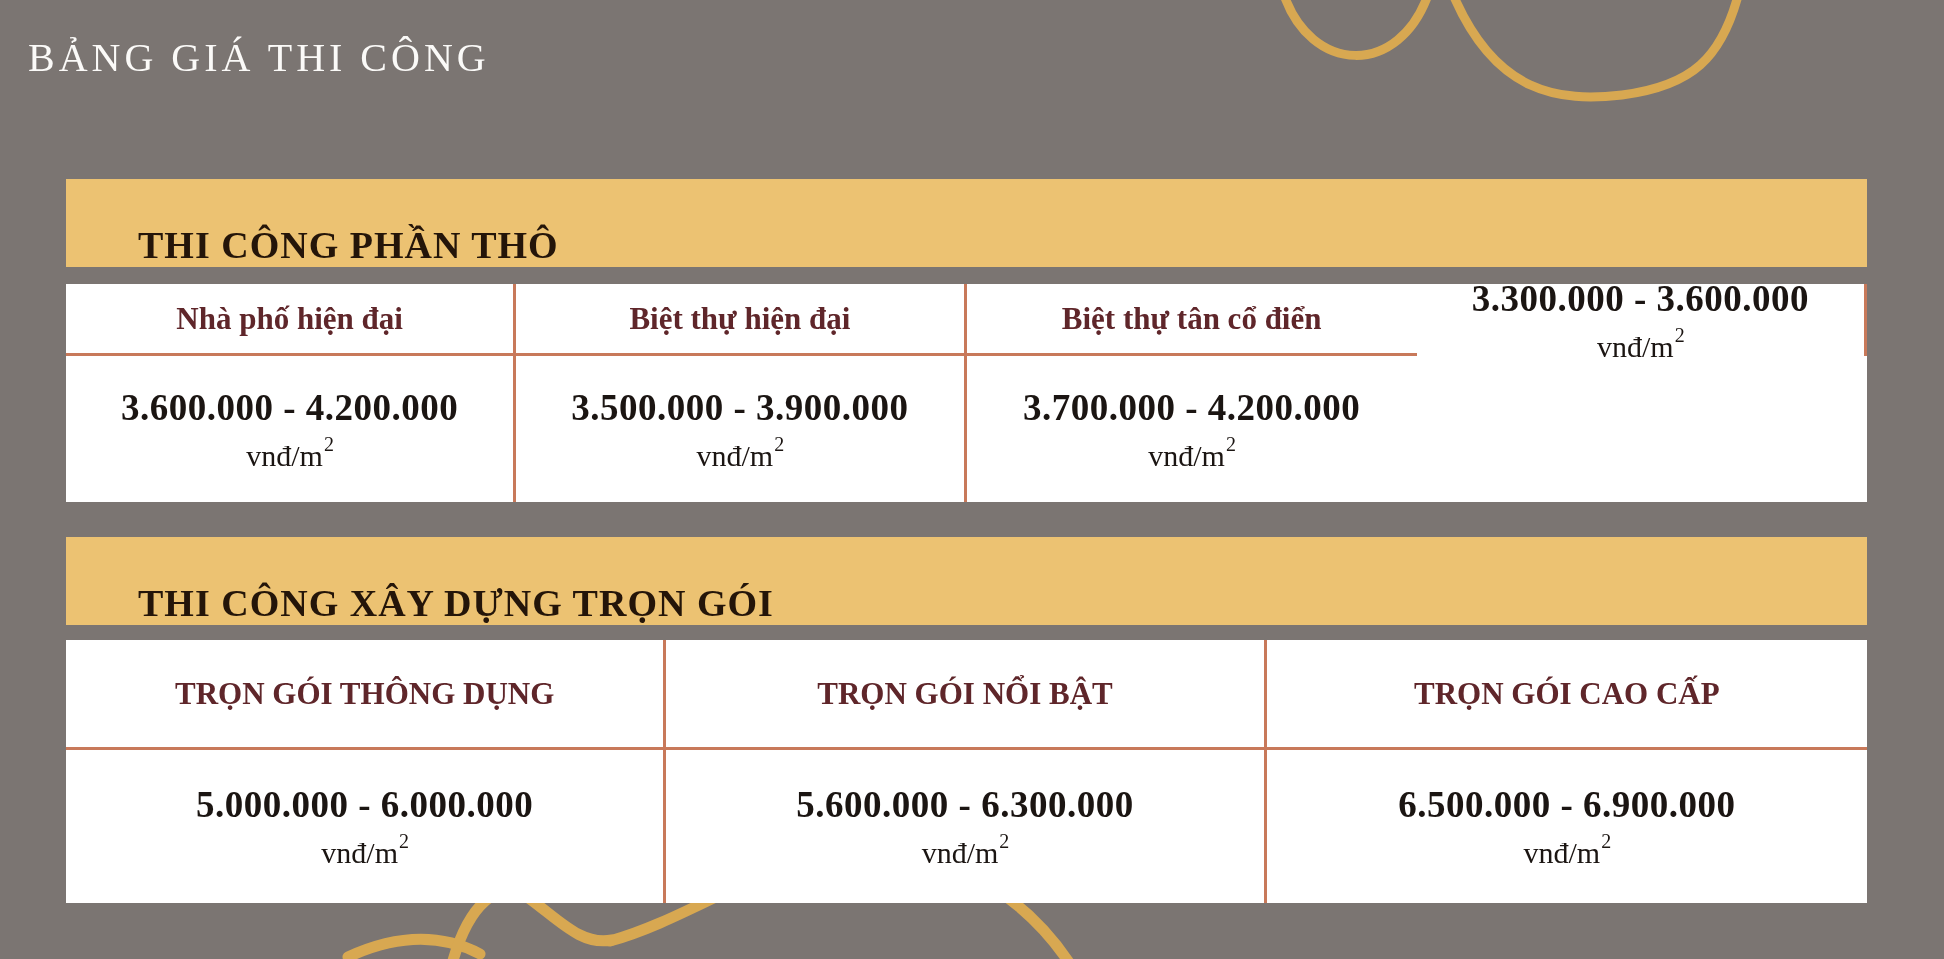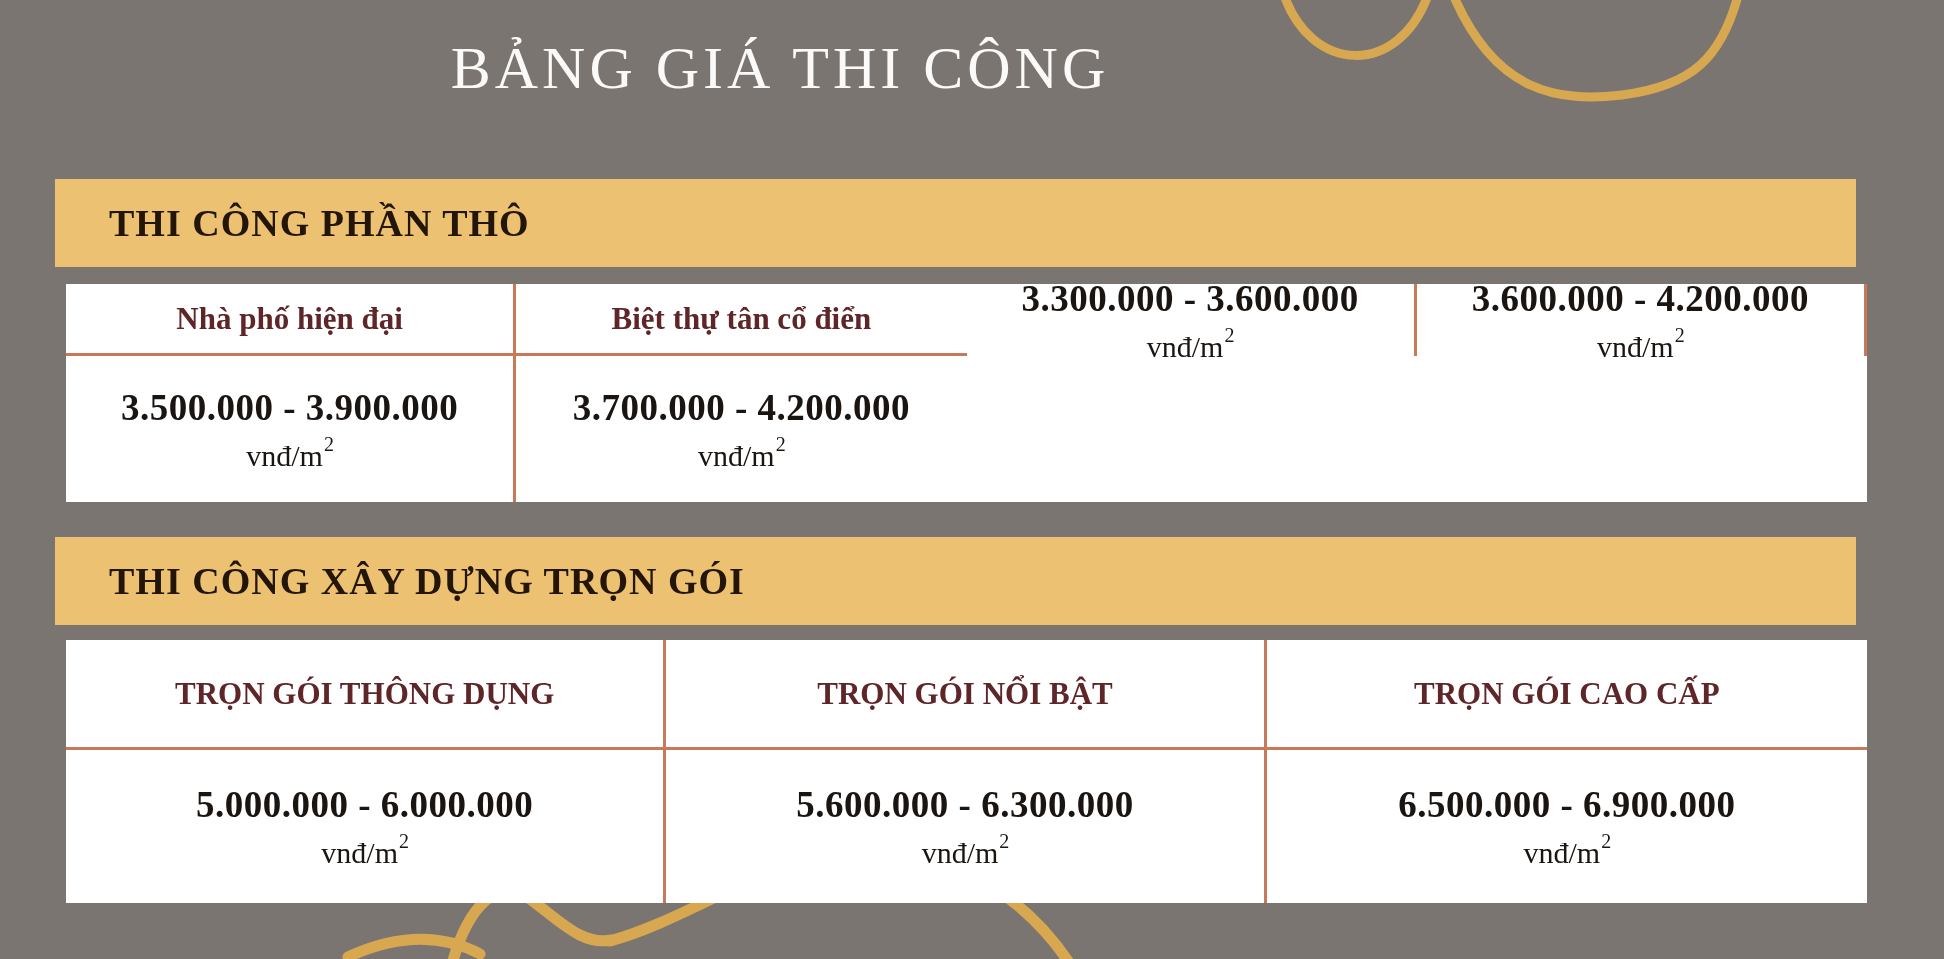--- a/index.html
+++ b/index.html
@@ -13,9 +13,9 @@
   .deco{position:absolute;top:0;left:0;pointer-events:none;}
   .title{
     position:absolute;top:34px;left:0;width:1560px;margin:0;
-    text-align:center;
+    text-align:left;
     color:var(--title-text,#fbfaf8);
-    font-size:60px;font-weight:400;letter-spacing:4px;
+    font-size:40px;font-weight:400;letter-spacing:4px;padding-left:28px;
   }
   .band{
     position:absolute;left:55px;width:1801px;height:88px;

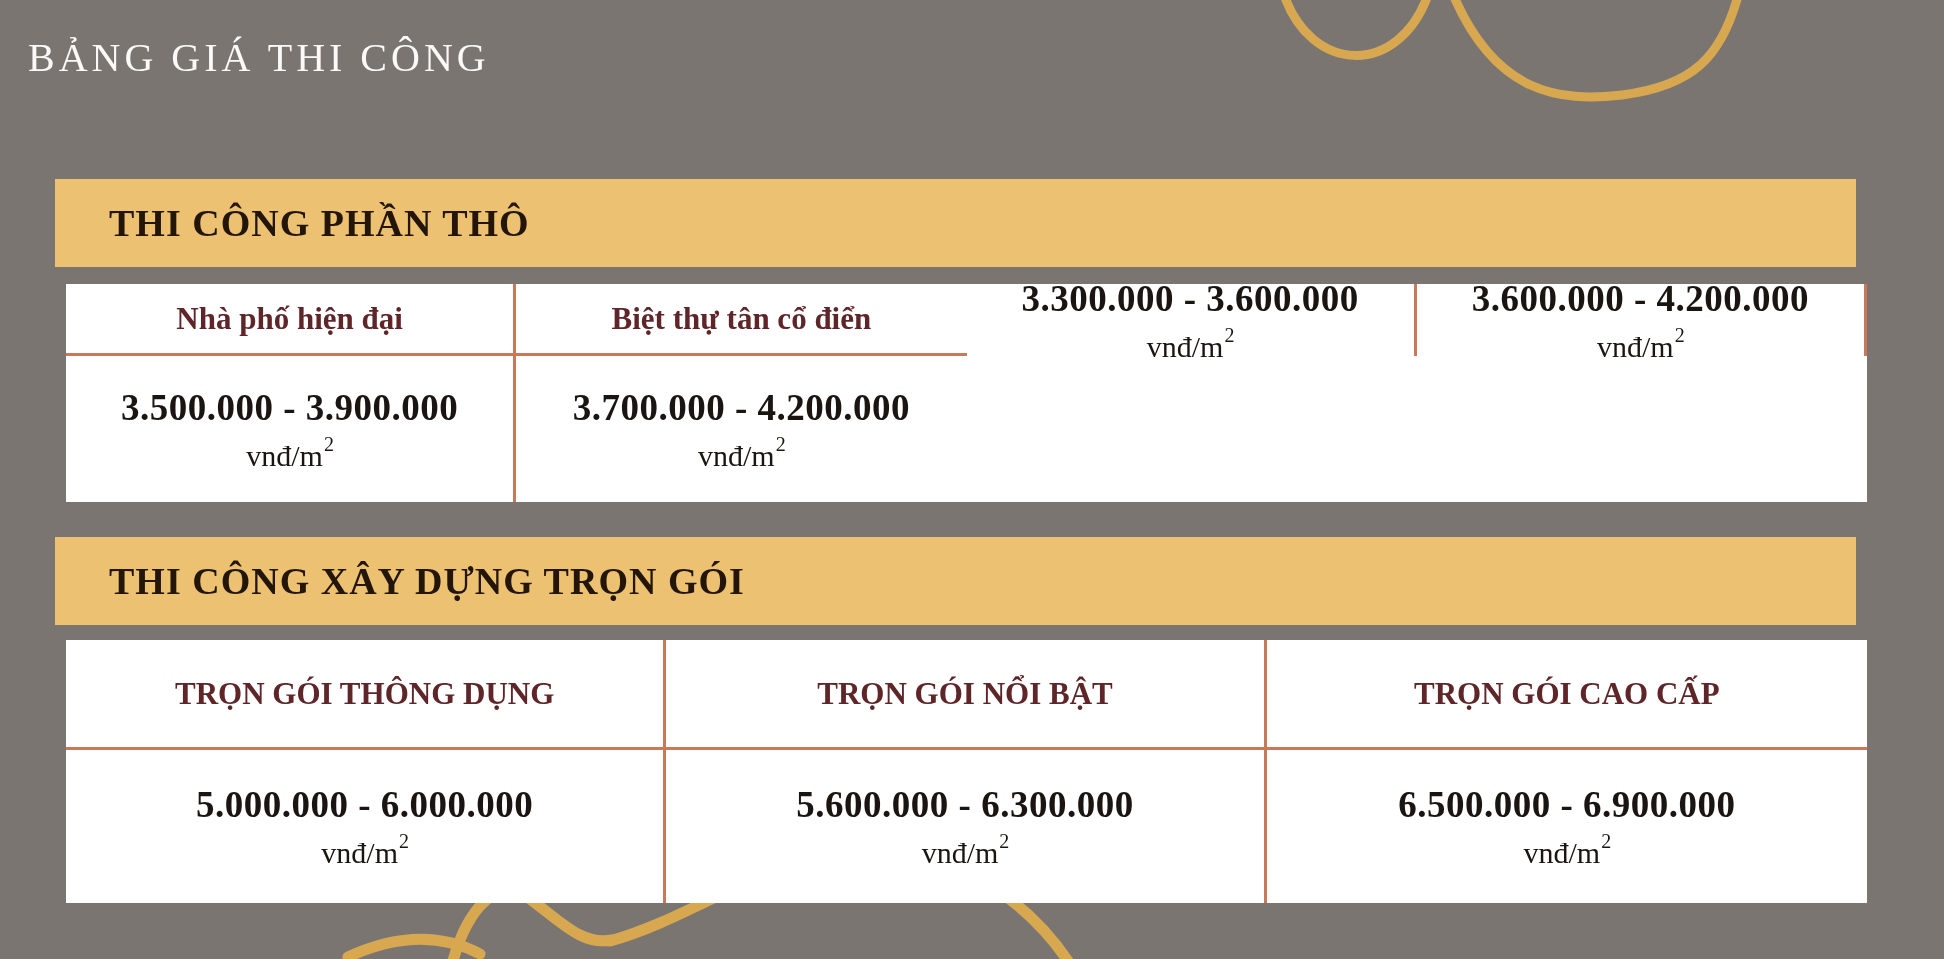--- a/index.html
+++ b/index.html
@@ -18,10 +18,10 @@
     font-size:40px;font-weight:400;letter-spacing:4px;padding-left:28px;
   }
   .band{
-    position:absolute;left:55px;width:1801px;height:88px;
+    position:absolute;left:66px;width:1801px;height:88px;
     background:var(--band,#ecc272);
-    display:flex;align-items:center;
-    padding-left:54px;box-sizing:border-box;
+    display:flex;align-items:flex-end;
+    padding-left:72px;box-sizing:border-box;
   }
   .band1{top:179px;}
   .band2{top:537px;}

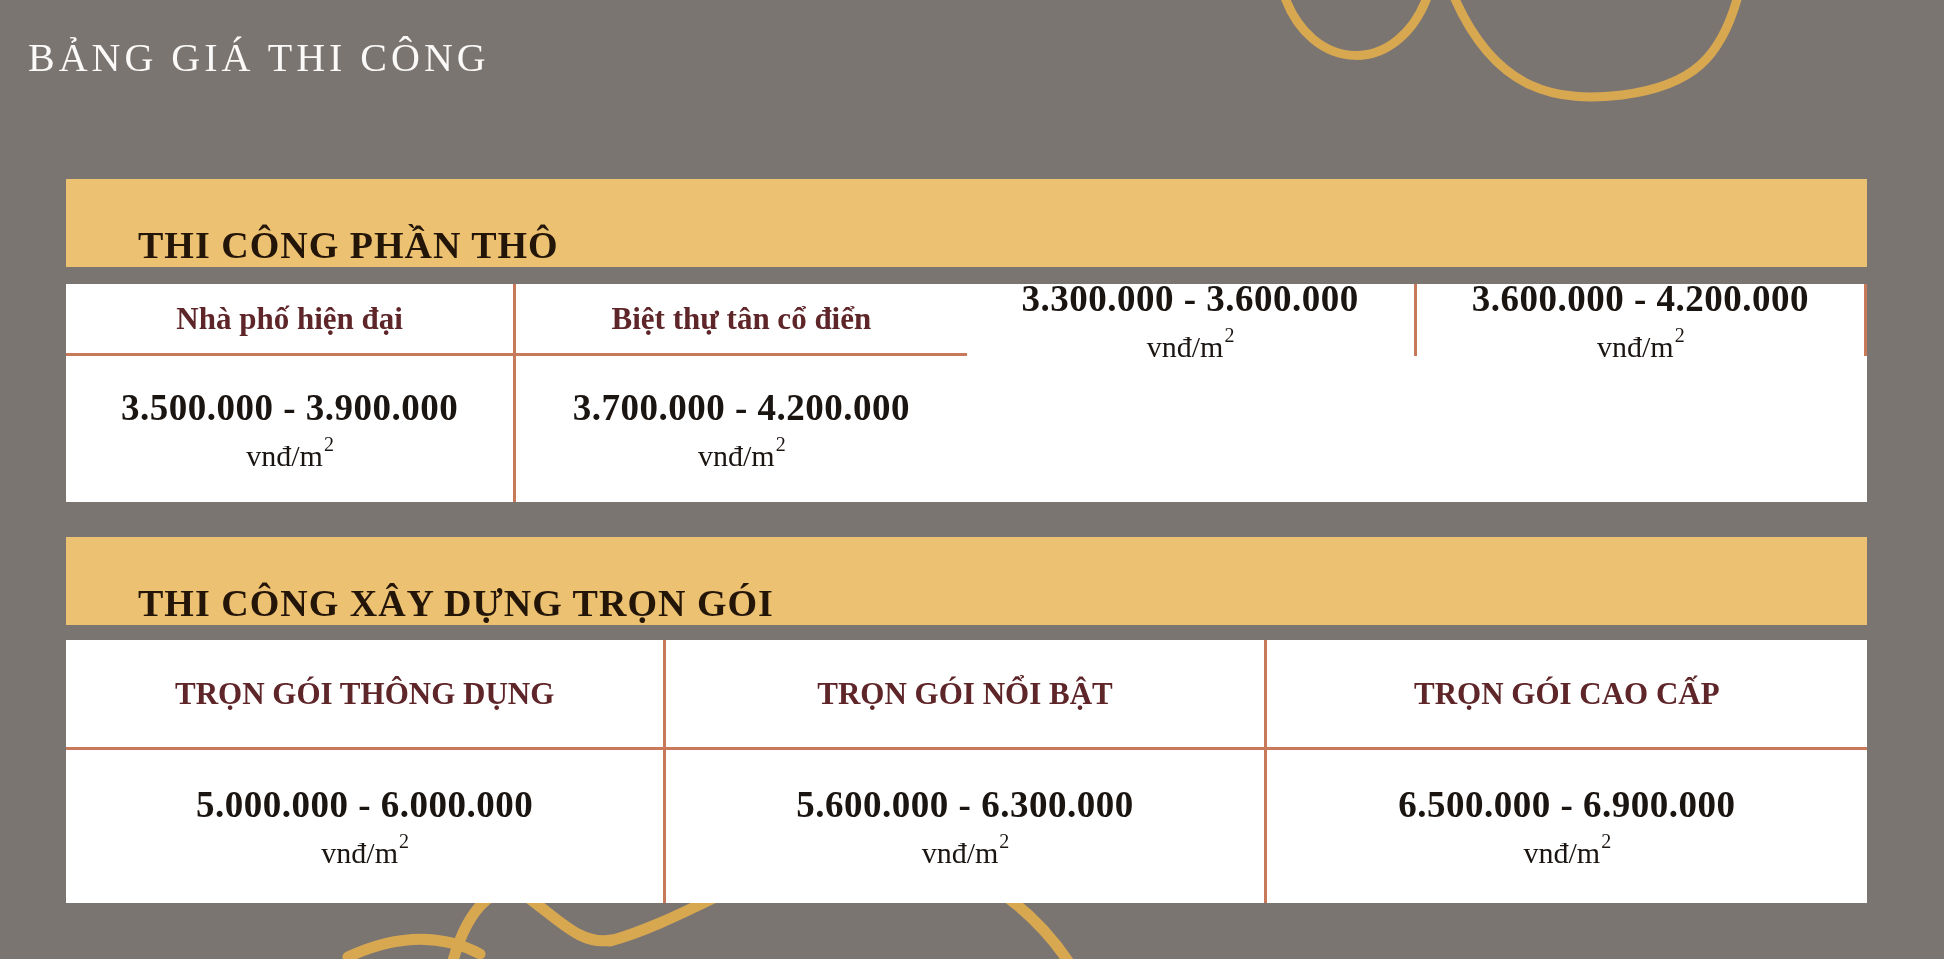--- a/index.html
+++ b/index.html
@@ -76,6 +76,7 @@
 
   <div class="price-table table1">
     <div class="th v">Nhà phố hiện đại</div>
+    <div class="th v">Biệt thự hiện đại</div>
     <div class="th">Biệt thự tân cổ điển</div>
 
     <div class="td v">

